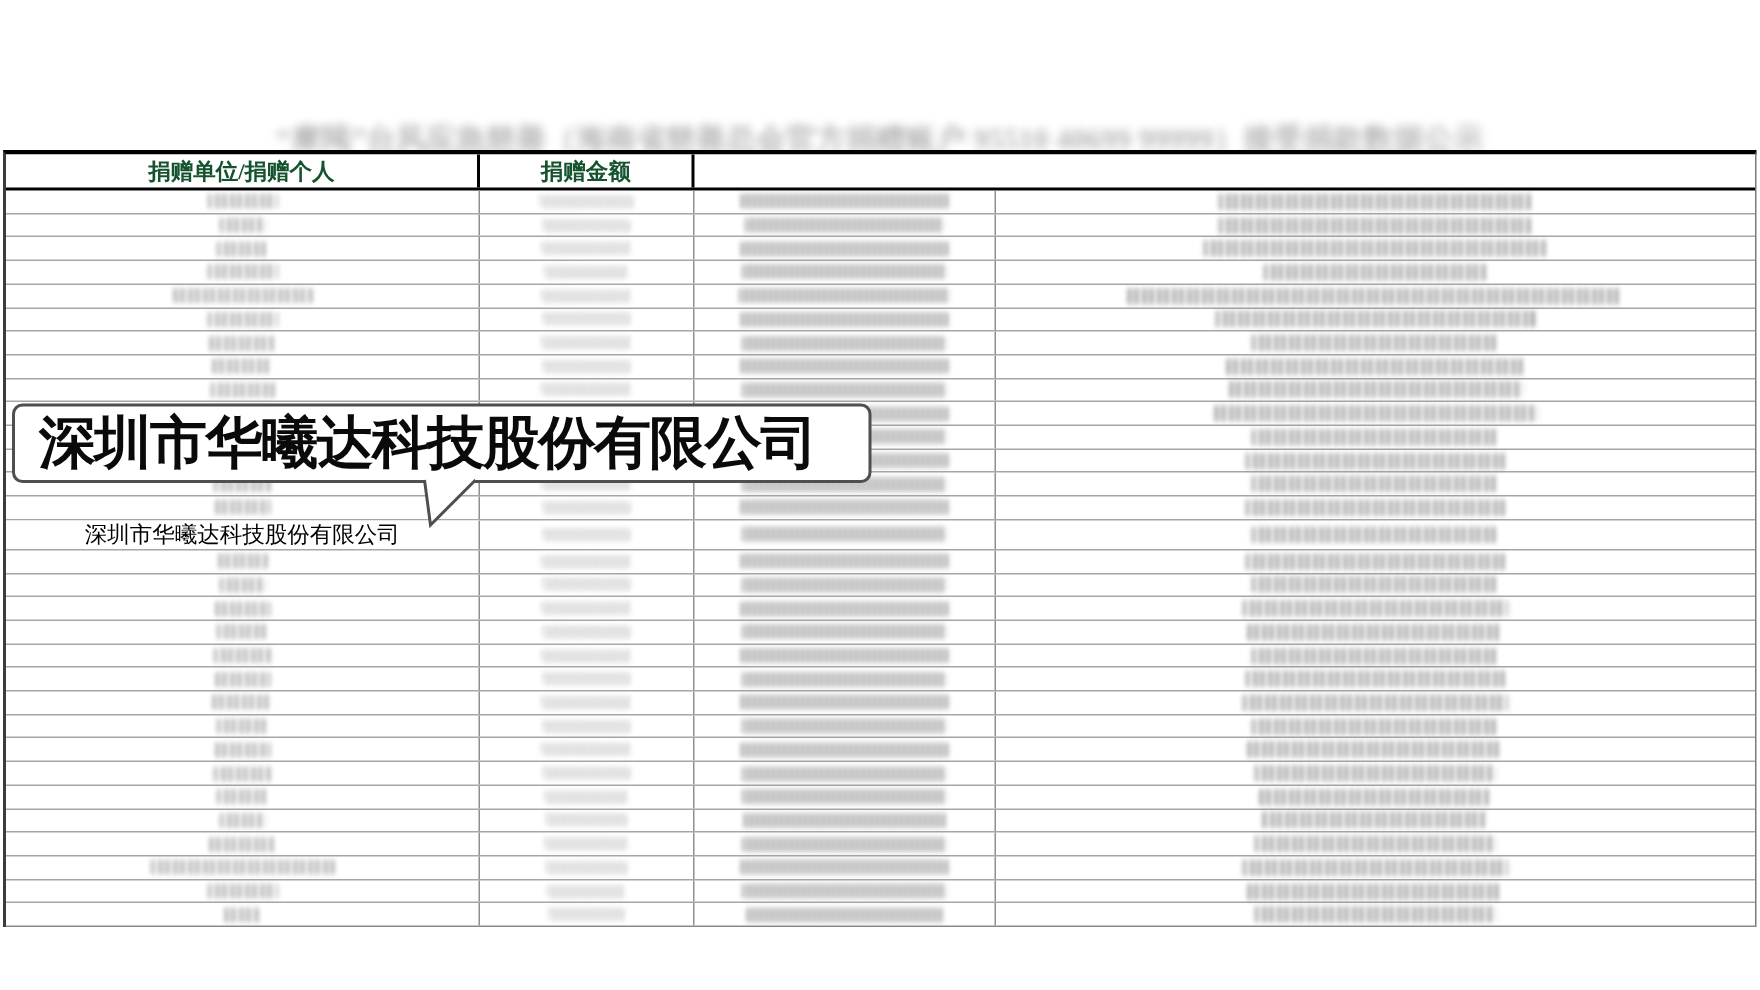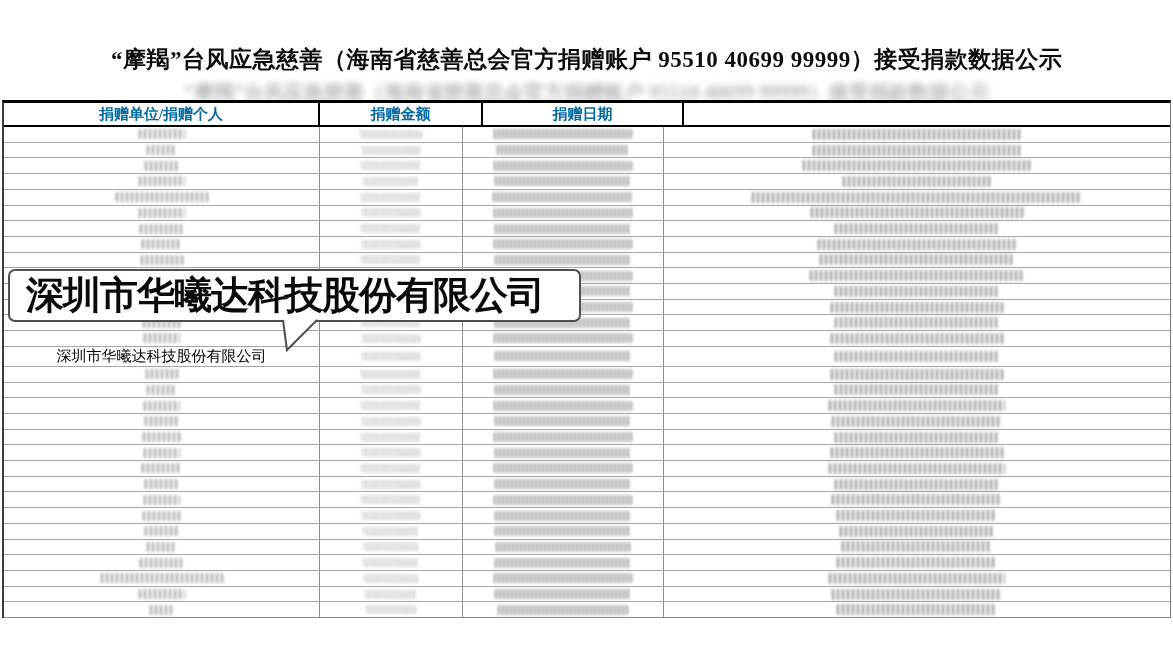--- a/index.html
+++ b/index.html
@@ -58,7 +58,6 @@
 
 <div class="stage">
 
-  <div class="title">“摩羯”台风应急慈善（海南省慈善总会官方捐赠账户 95510 40699 99999）接受捐款数据公示</div>
 
   <div class="ghost-line">“摩羯”台风应急慈善（海南省慈善总会官方捐赠账户 95510 40699 99999）接受捐款数据公示</div>
 

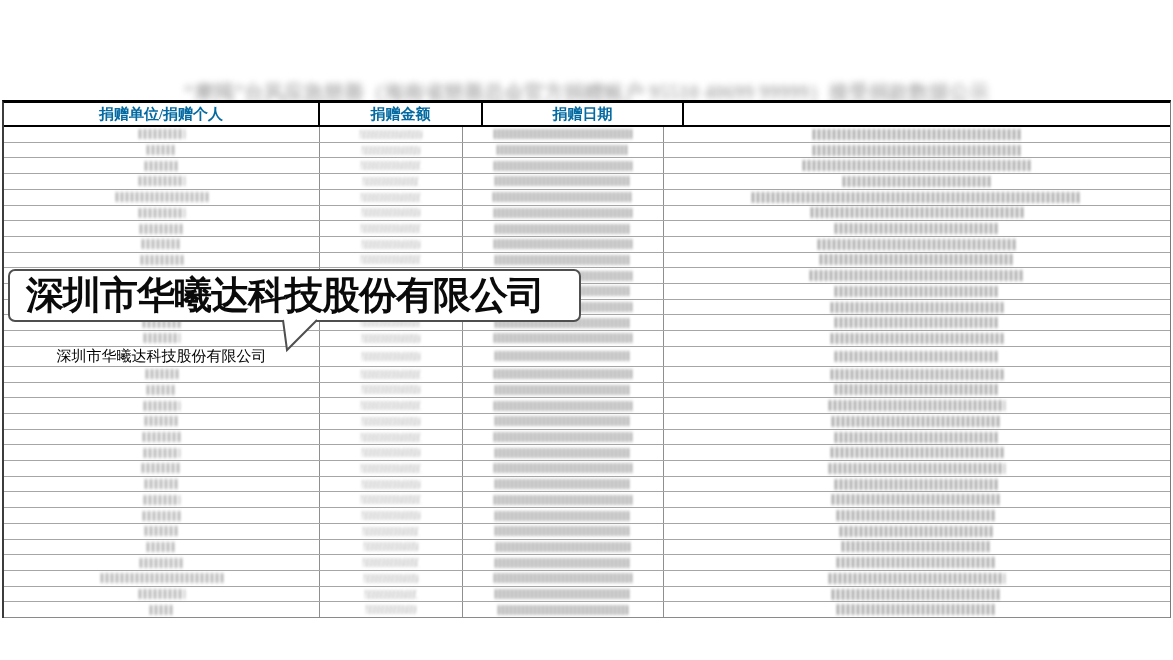--- a/index.html
+++ b/index.html
@@ -22,7 +22,7 @@
   }
   .thead { display:flex; height:22px; min-height:22px; border-bottom:2px solid #000; background:#fff; }
   .th {
-    box-sizing:border-box; border-right:2px solid #000; font-weight:bold; font-size:15px; color:#0369a1;
+    box-sizing:border-box; border-right:2px solid #000; font-weight:bold; font-size:15px; color:#14532d;
     display:flex; align-items:center; justify-content:center; white-space:nowrap;
   }
   .th.h1 { width:316px; } .th.h2 { width:163px; } .th.h3 { width:201px; } .th.h4 { flex:1; border-right:none; }

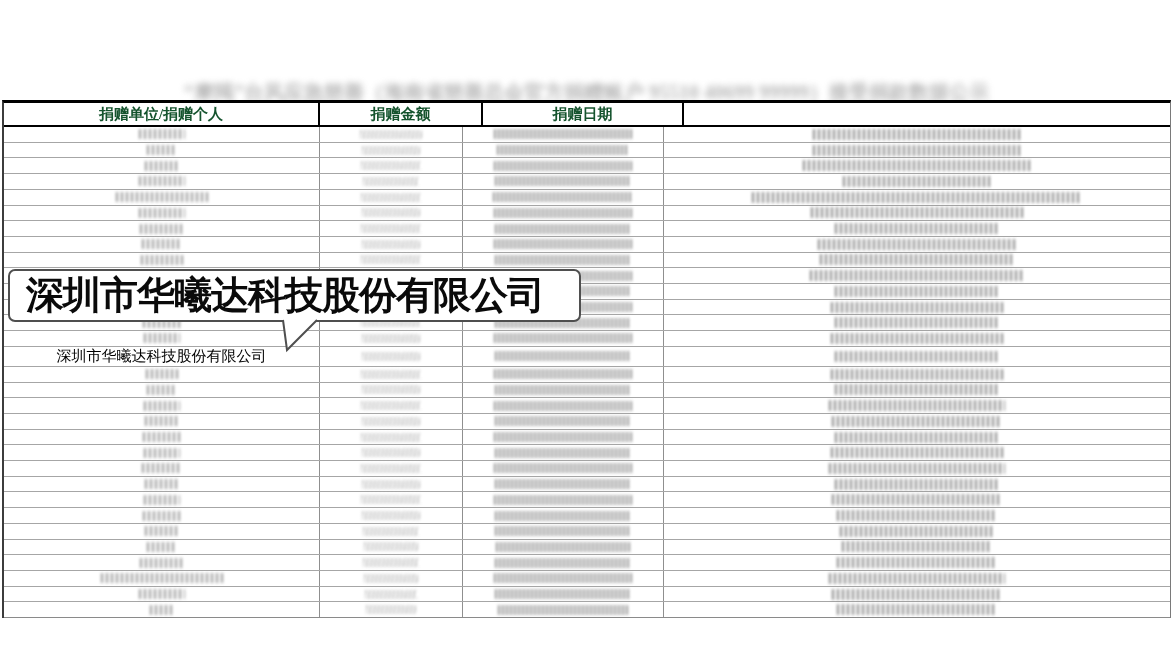--- a/index.html
+++ b/index.html
@@ -25,7 +25,7 @@
     box-sizing:border-box; border-right:2px solid #000; font-weight:bold; font-size:15px; color:#14532d;
     display:flex; align-items:center; justify-content:center; white-space:nowrap;
   }
-  .th.h1 { width:316px; } .th.h2 { width:163px; } .th.h3 { width:201px; } .th.h4 { flex:1; border-right:none; }
+  .th.h1 { width:316px; } .th.h2 { width:143px; } .th.h3 { width:201px; } .th.h4 { flex:1; border-right:none; }
   .tbody { flex:1; display:flex; flex-direction:column; }
   .row { flex:1; display:flex; border-bottom:1px solid #a6a6a6; box-sizing:border-box; }
   .row:last-child { border-bottom:1px solid #8a8a8a; }

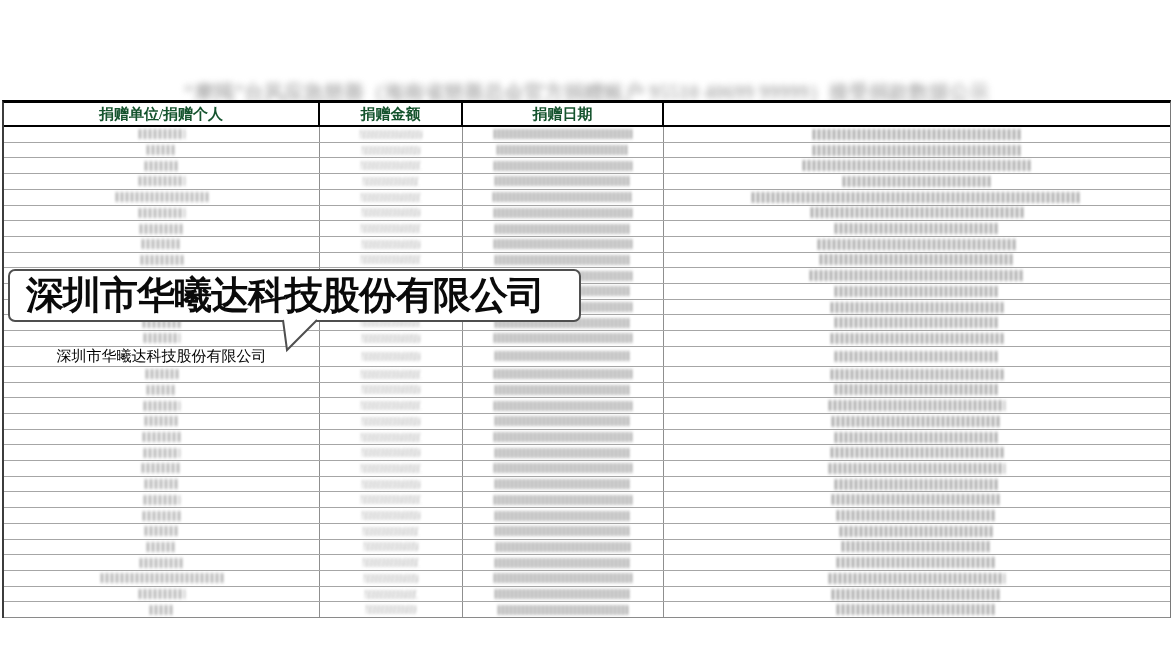--- a/index.html
+++ b/index.html
@@ -65,7 +65,6 @@
     <div class="thead">
       <div class="th h1">捐赠单位/捐赠个人</div>
       <div class="th h2">捐赠金额</div>
-      <div class="th h3">捐赠日期</div>
     </div>
     <div class="tbody" id="tbody">
         <div class="row">

